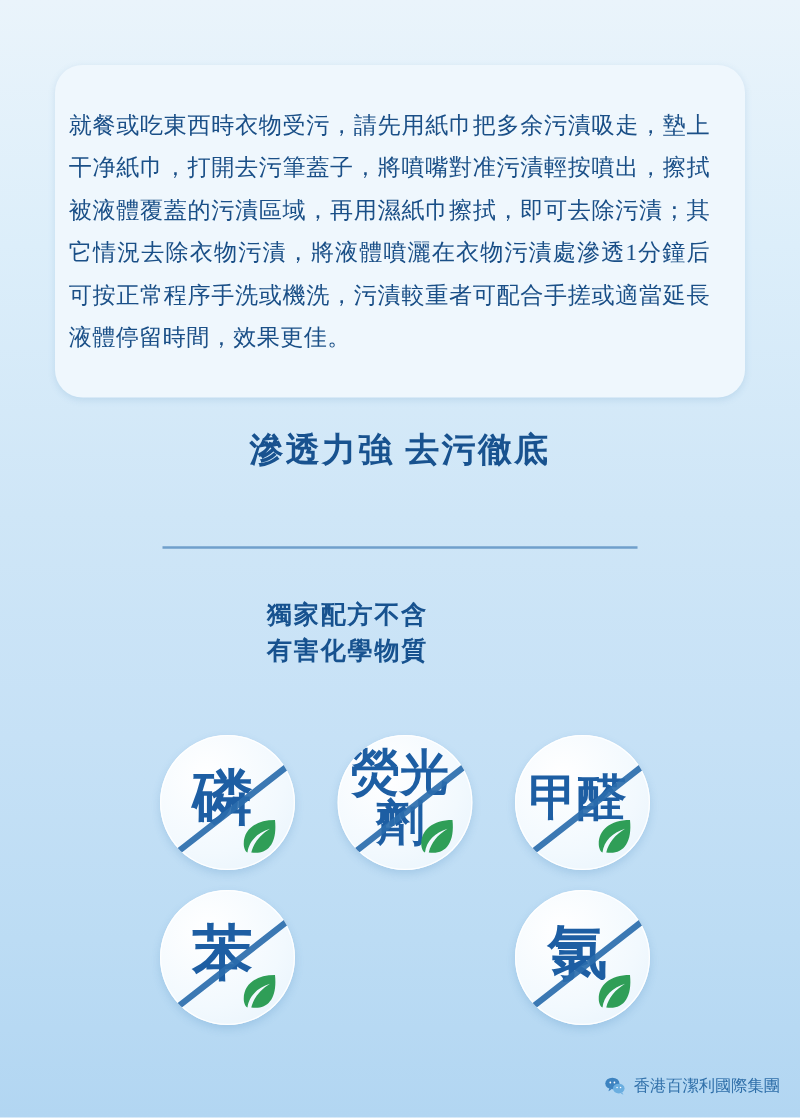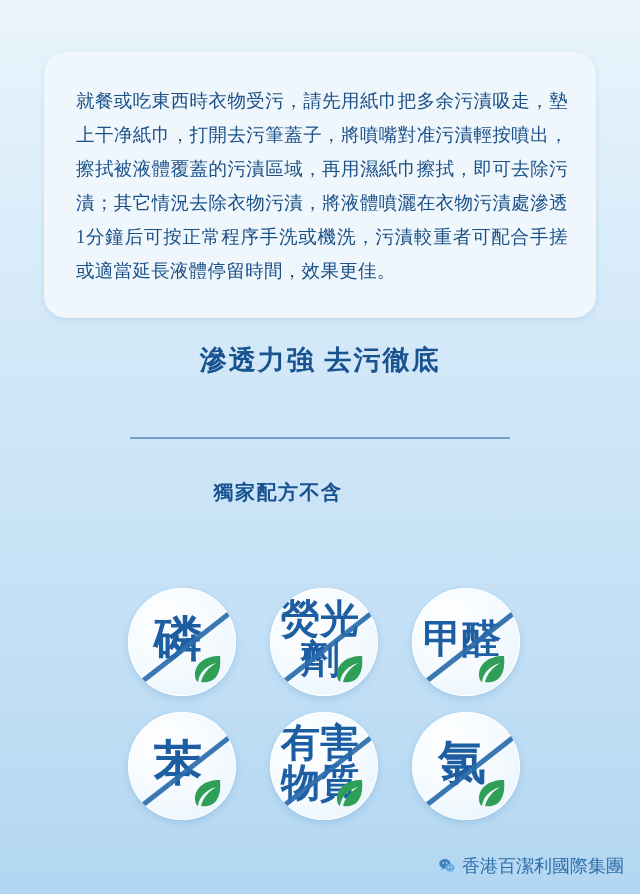--- a/index.html
+++ b/index.html
@@ -29,7 +29,7 @@
     top: 52px;
     width: 552px;
     box-sizing: border-box;
-    padding: 32px 28px 30px 32px;
+    padding: 32px 28px 30px 11px;
     background: #eff7fd;
     border-radius: 22px;
     box-shadow: 0 2px 6px rgba(80,140,190,0.18);

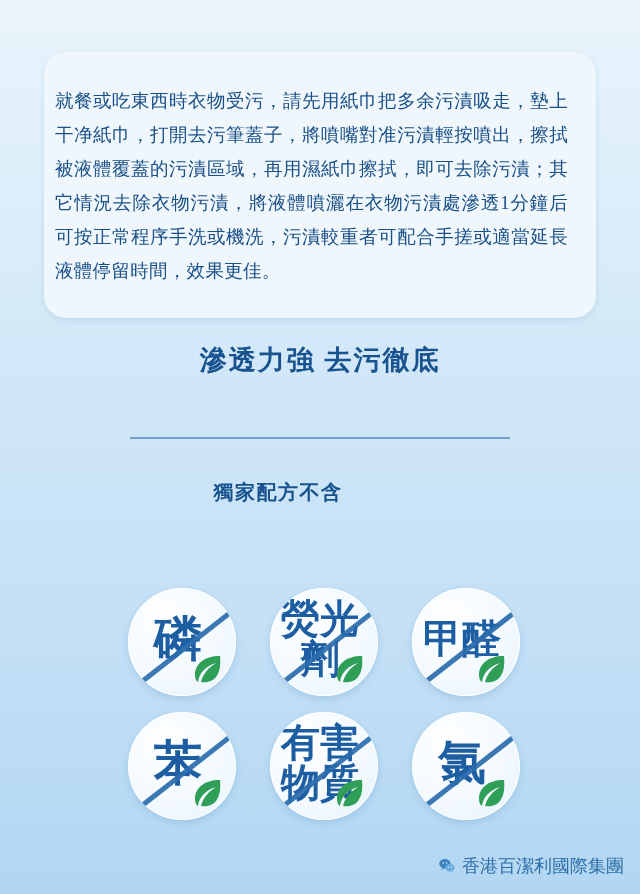--- a/index.html
+++ b/index.html
@@ -182,6 +182,7 @@
 
   <div class="subhead">
     <div class="line">獨家配方不含</div>
+    <div class="line">有害化學物質</div>
   </div>
 
   <div class="badges">

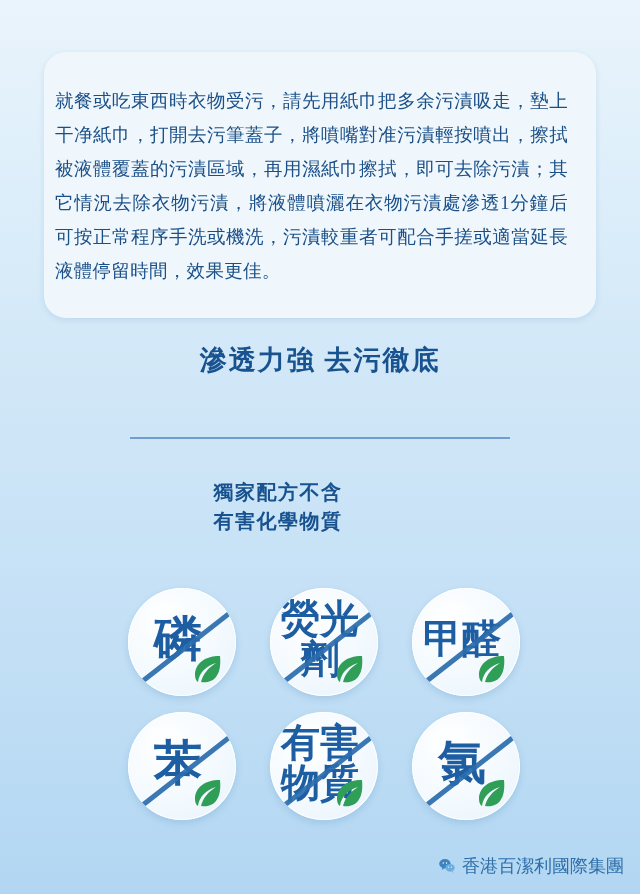--- a/index.html
+++ b/index.html
@@ -213,14 +213,6 @@
     <div class="badge-row">
       <div class="badge">
         <span class="txt one-char">苯</span>
-        <span class="slash"></span>
-        <svg class="leaf" viewBox="0 0 34 34">
-          <path d="M30 4C14 4 5 12 5 23c0 3 1 6 3 7 1-9 8-16 18-19-8 5-13 11-15 19 13 2 21-7 19-26z" fill="#2f9e57"></path>
-        </svg>
-      </div>
-      <div class="badge">
-        <span class="txt two-line" style="white-space:pre-line">有害
-物質</span>
         <span class="slash"></span>
         <svg class="leaf" viewBox="0 0 34 34">
           <path d="M30 4C14 4 5 12 5 23c0 3 1 6 3 7 1-9 8-16 18-19-8 5-13 11-15 19 13 2 21-7 19-26z" fill="#2f9e57"></path>

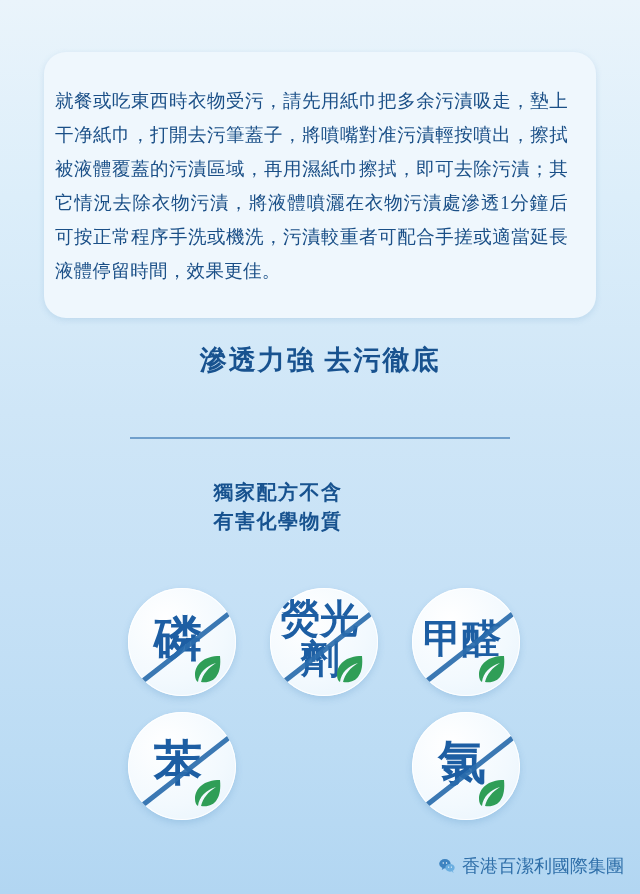--- a/index.html
+++ b/index.html
@@ -161,7 +161,7 @@
     display: inline-block;
   }
   .footer-text {
-    font-size: 18px;
+    font-size: 13px;
     color: #2f6fa9;
     font-family: "Liberation Sans", sans-serif;
   }

